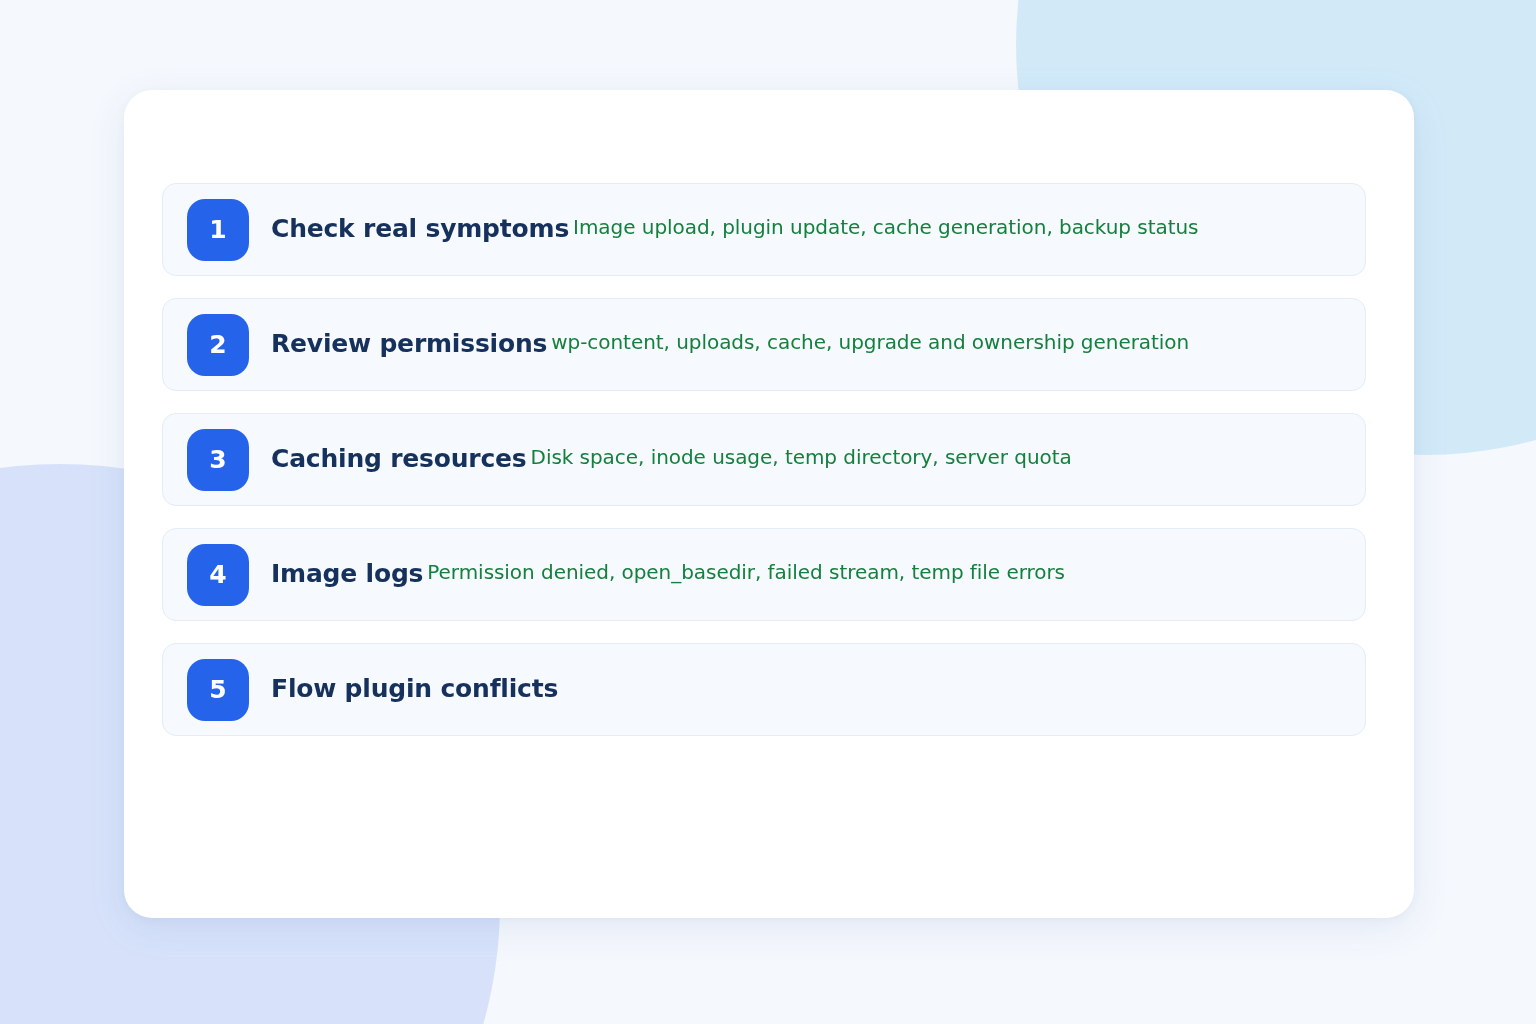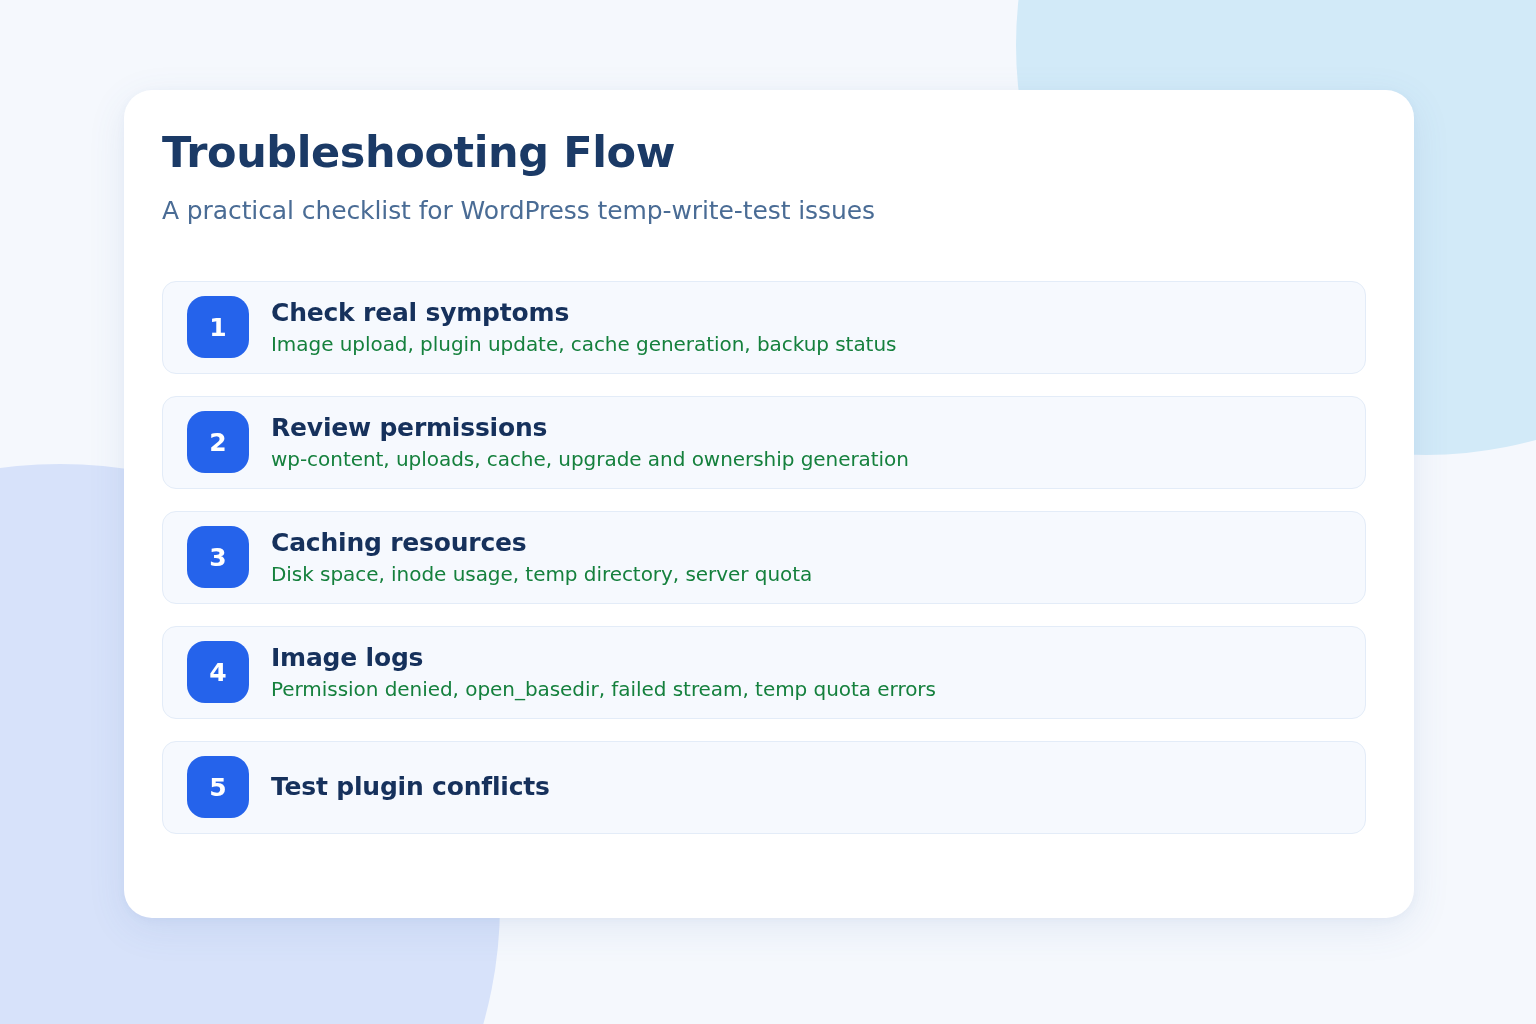--- a/index.html
+++ b/index.html
@@ -142,10 +142,6 @@
 
 <div class="card">
 
-  <div class="card-header">
-    <h1 class="page-title">Troubleshooting Flow</h1>
-    <p class="page-subtitle">A practical checklist for WordPress temp-write-test issues</p>
-  </div>
 
   <div class="steps">
 

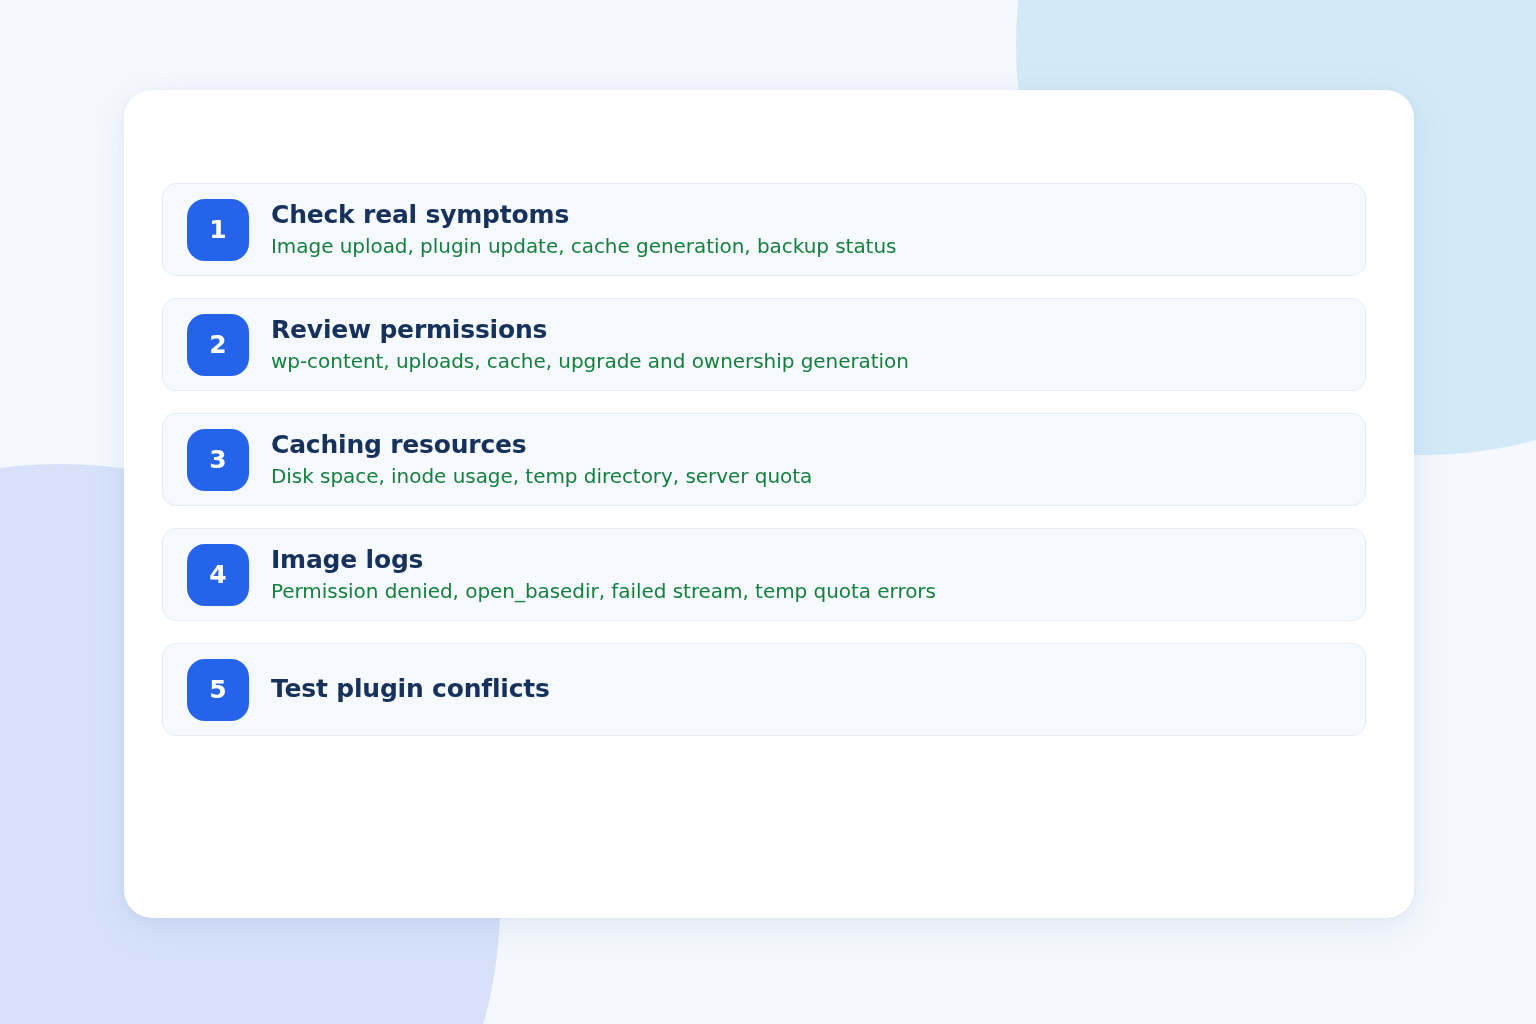--- a/index.html
+++ b/index.html
@@ -110,7 +110,7 @@
 
   .step-text {
     display: flex;
-    flex-direction: column;
+    flex-direction: row;
     justify-content: flex-start;
     gap: 4px;
     min-width: 0;

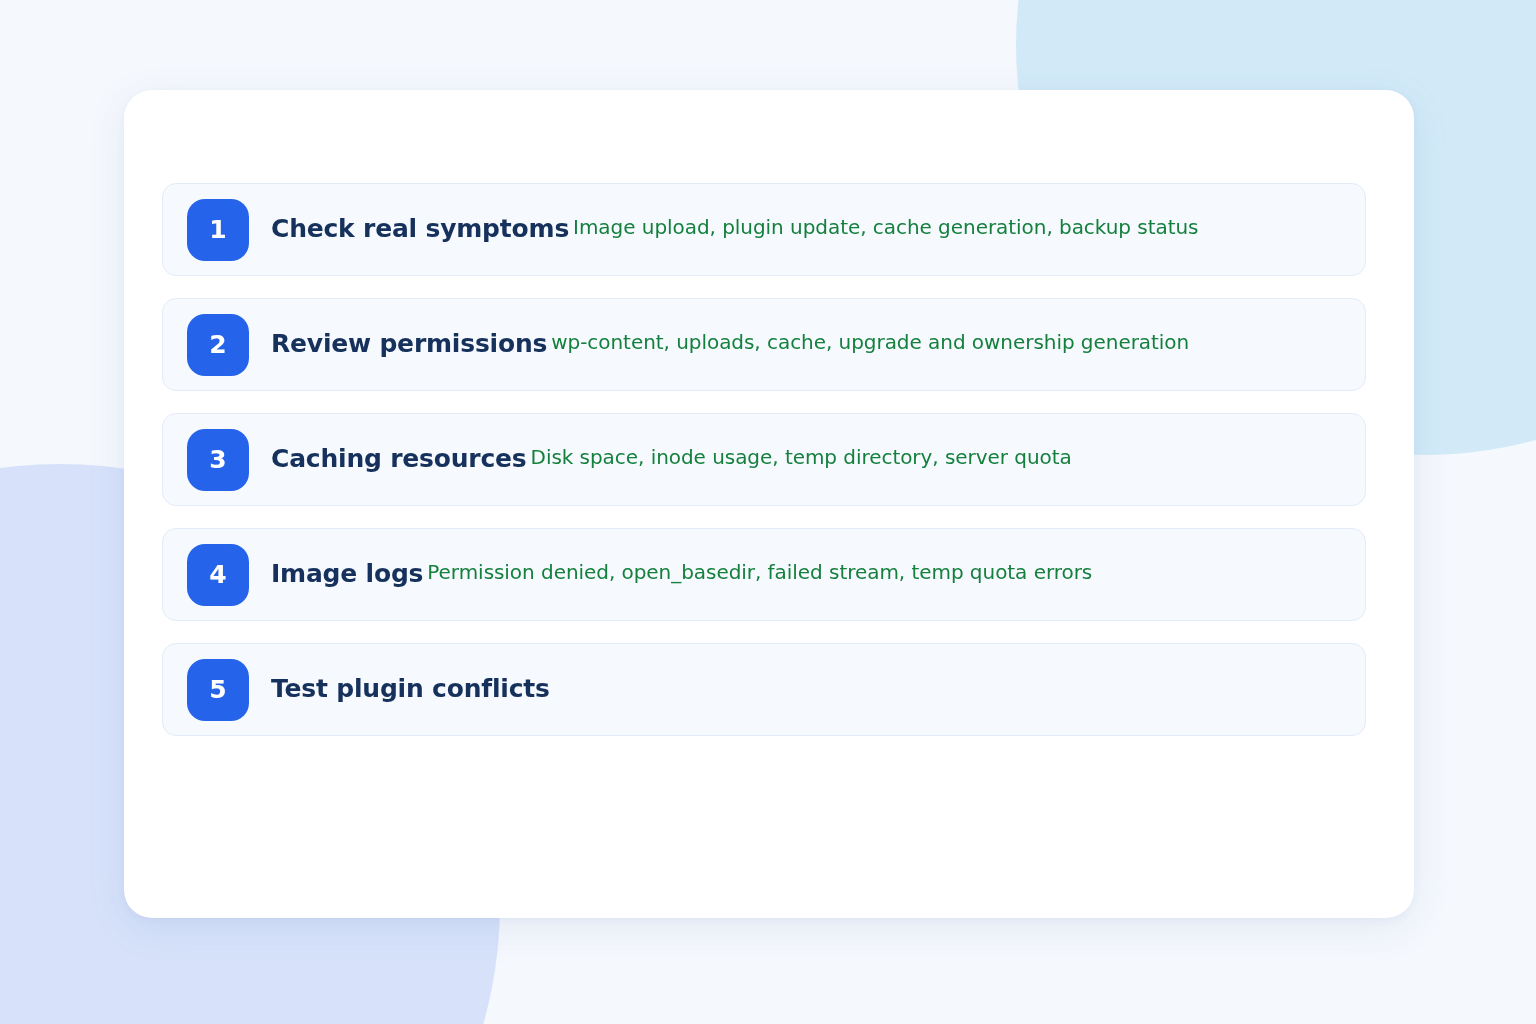--- a/index.html
+++ b/index.html
@@ -173,7 +173,7 @@
       <div class="step-badge">4</div>
       <div class="step-text">
         <div class="step-title">Image logs</div>
-        <div class="step-desc">Permission denied, open_basedir, failed stream, temp quota errors</div>
+        <div class="step-desc">Permission denied, open_basedir, failed stream, temp file errors</div>
       </div>
     </div>
 

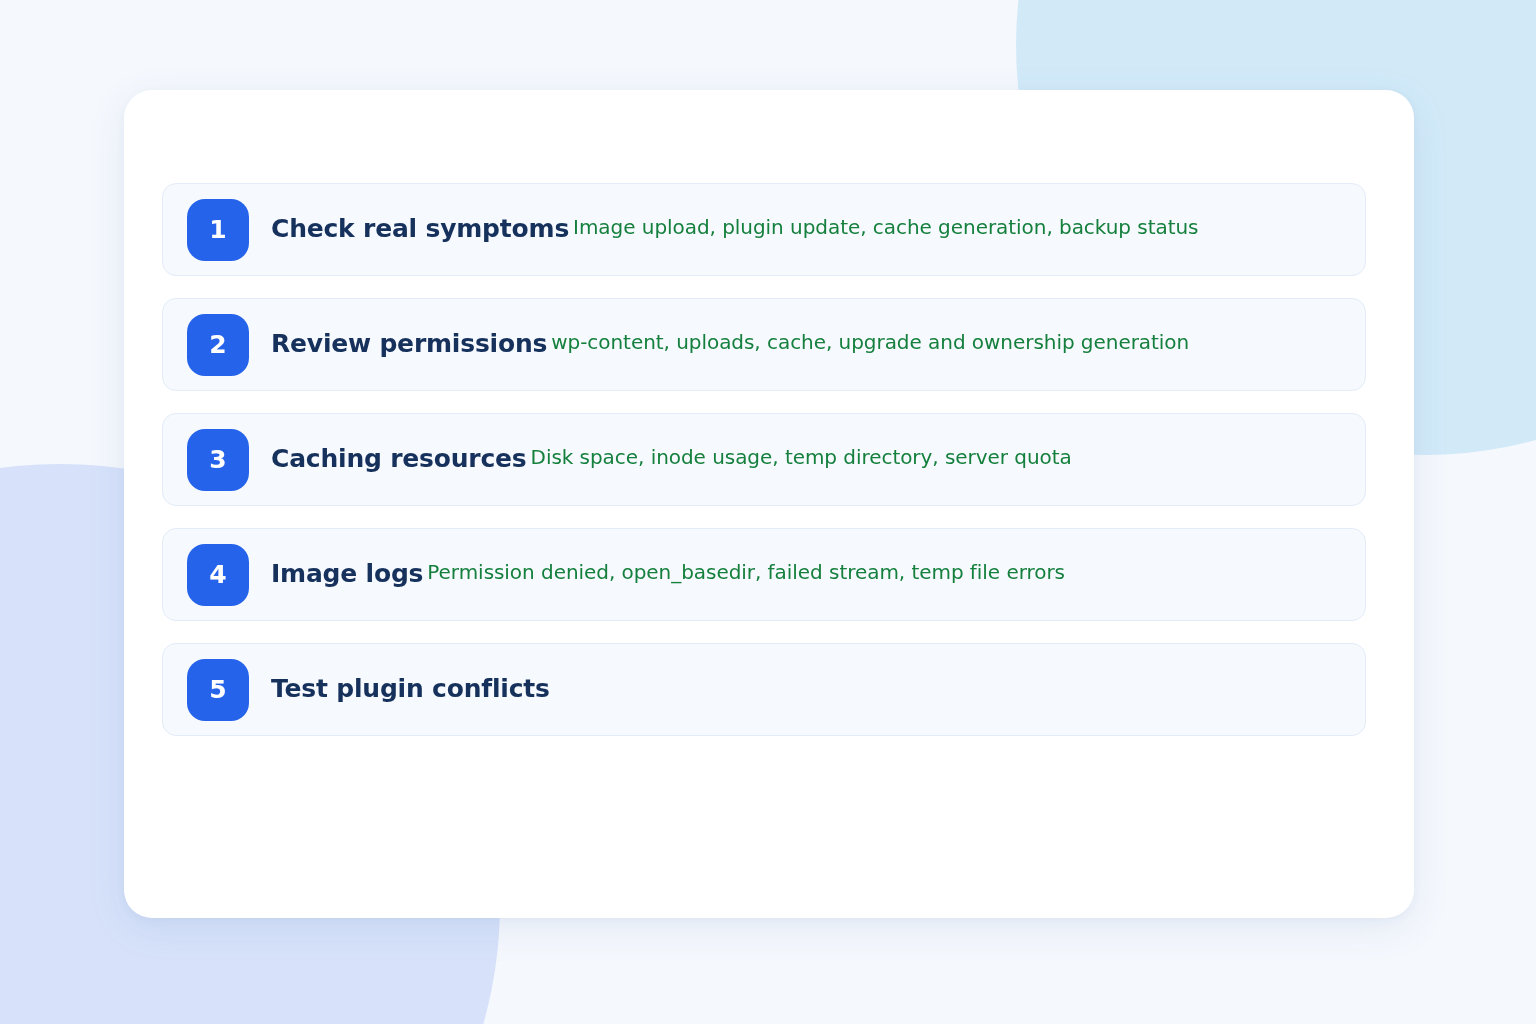--- a/index.html
+++ b/index.html
@@ -180,7 +180,7 @@
     <div class="step-row">
       <div class="step-badge">5</div>
       <div class="step-text">
-        <div class="step-title">Test plugin conflicts</div>
+        <div class="step-title">Flow plugin conflicts</div>
       </div>
     </div>
 

